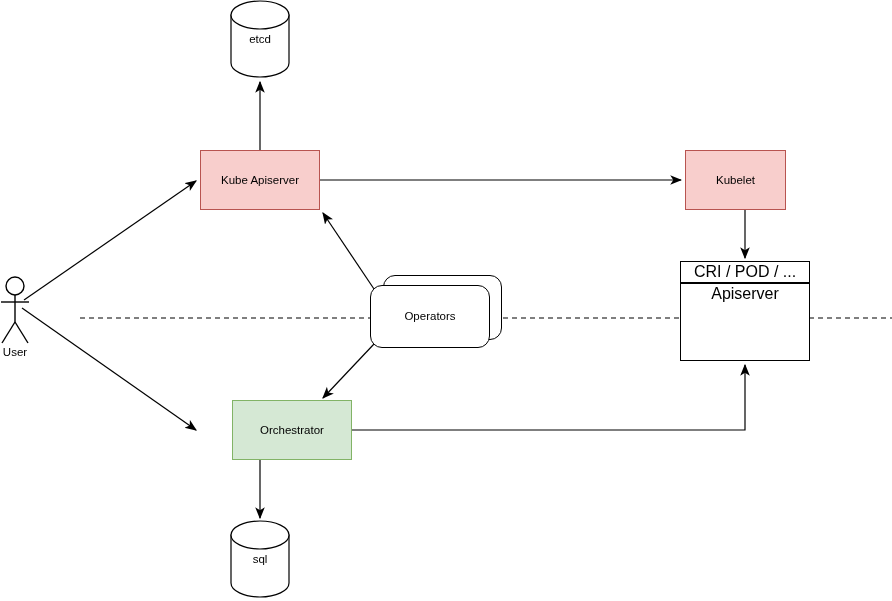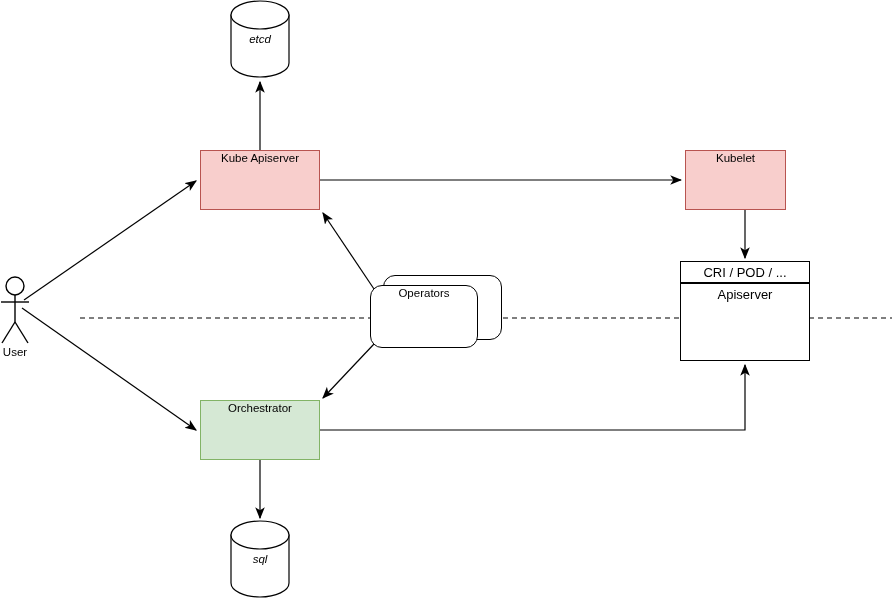--- a/index.html
+++ b/index.html
@@ -79,7 +79,6 @@
     text-align: center;
     font-size: 11.5px;
     color: #000000;
-    font-style: italic;
   }
   .actor-label {
     position: absolute;

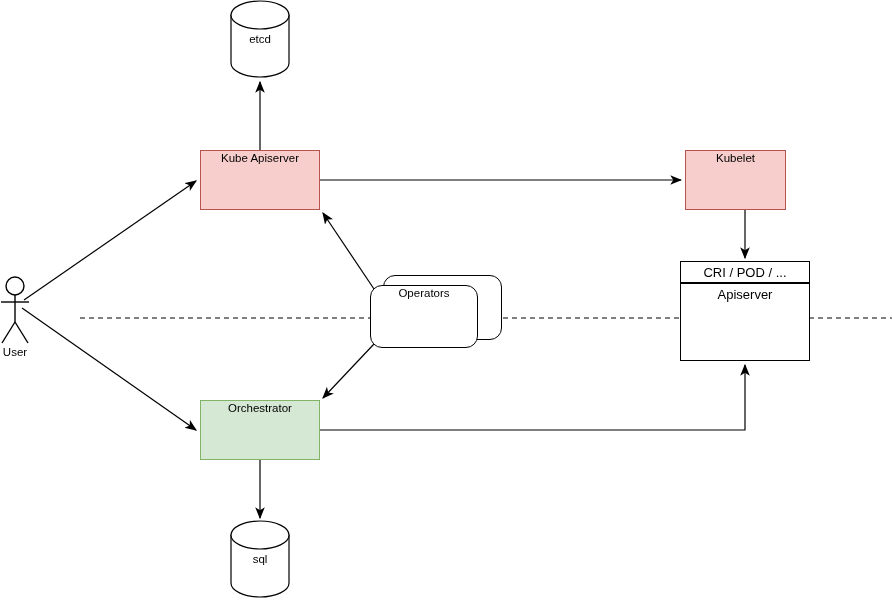--- a/index.html
+++ b/index.html
@@ -28,7 +28,7 @@
     position: absolute;
     box-sizing: border-box;
     display: flex;
-    align-items: flex-start;
+    align-items: center;
     justify-content: center;
     font-size: 11.5px;
     color: #000000;

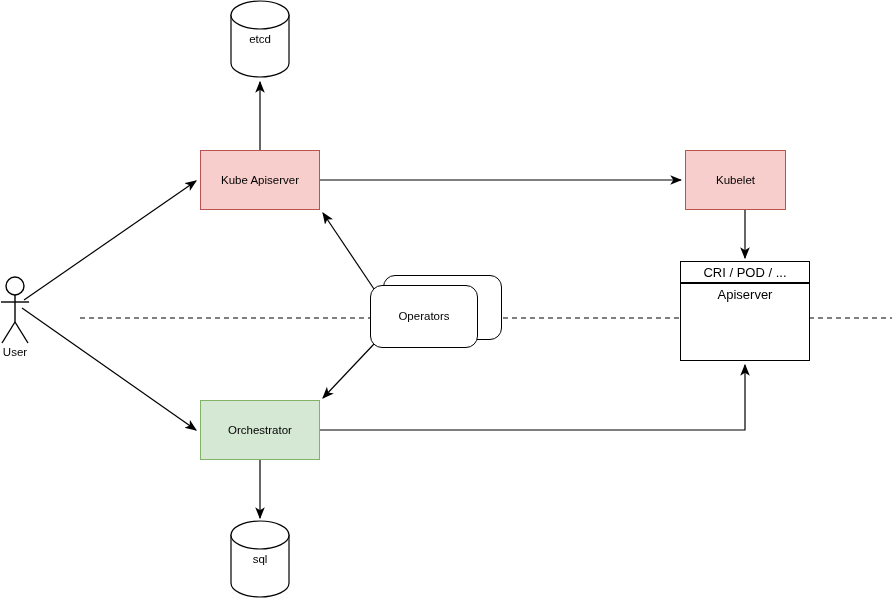--- a/index.html
+++ b/index.html
@@ -61,7 +61,7 @@
     display: flex;
     align-items: center;
     justify-content: center;
-    font-size: 13px;
+    font-size: 16px;
     color: #000000;
   }
   .agents-head {

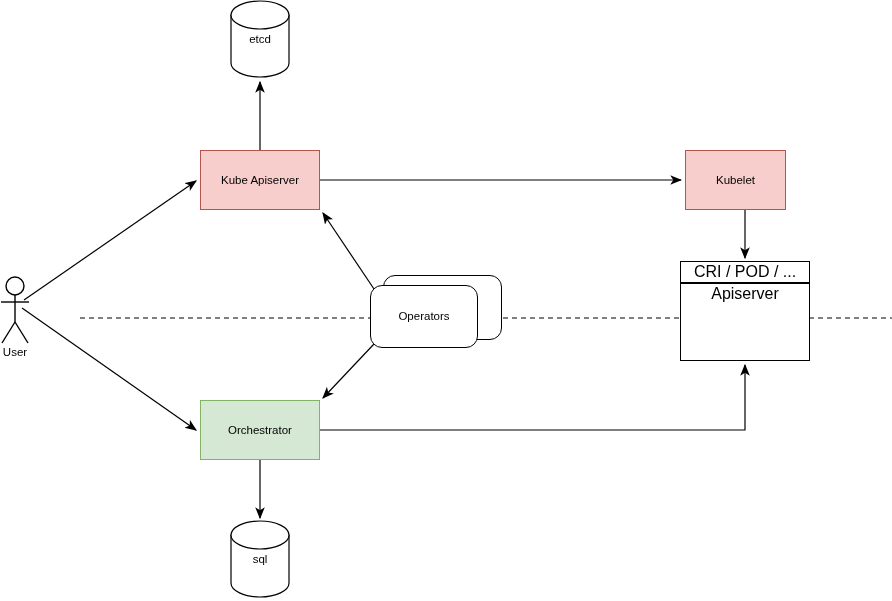--- a/index.html
+++ b/index.html
@@ -161,7 +161,7 @@
   </div>
 
   <div class="node card" style="left:383px; top:275px; width:119px; height:65px; z-index:1;"></div>
-  <div class="node card" style="left:370px; top:285px; width:108px; height:63px; z-index:2;">
+  <div class="node card" style="left:370px; top:285px; width:120px; height:63px; z-index:2;">
     <span>Operators</span>
   </div>
 

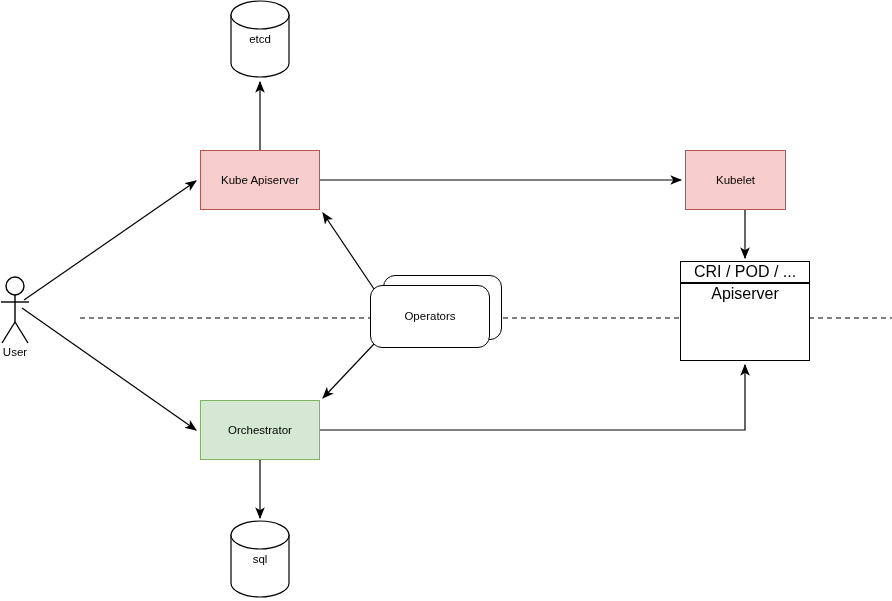--- a/index.html
+++ b/index.html
@@ -42,6 +42,7 @@
   .box-green {
     background: #d5e8d4;
     border: 1px solid #82b366;
+    margin-left: 32px;
   }
   .card {
     background: #ffffff;

